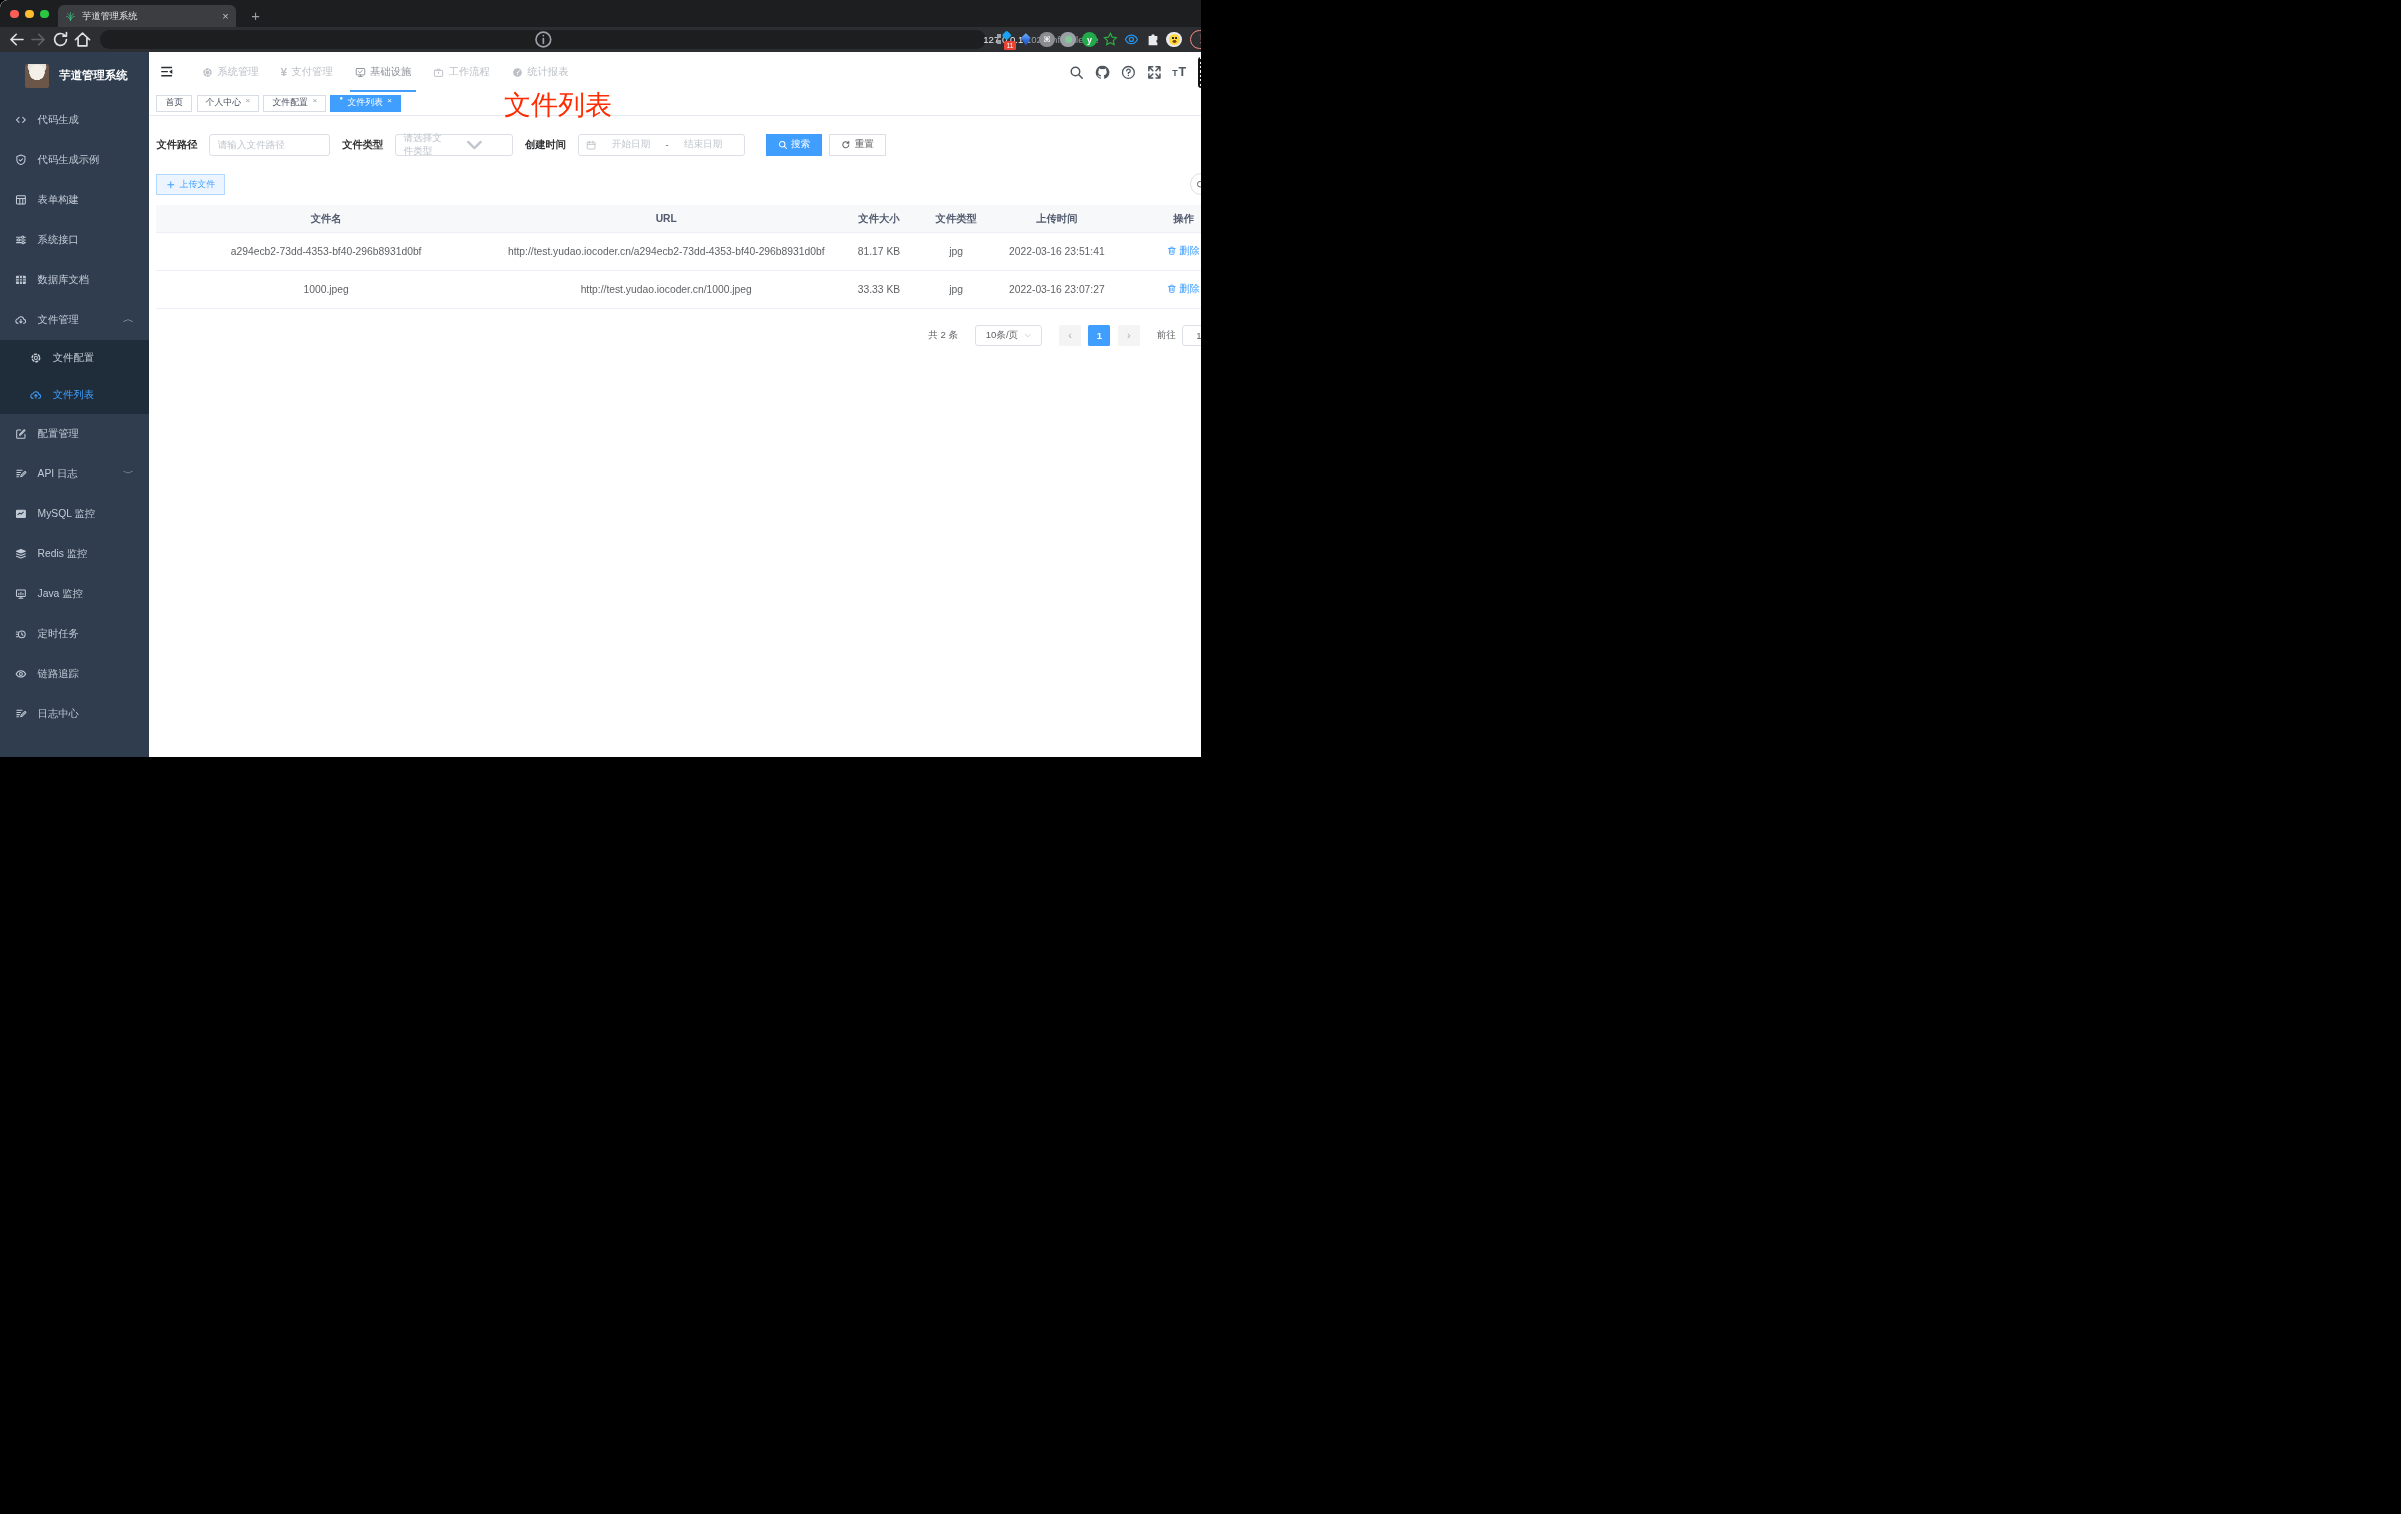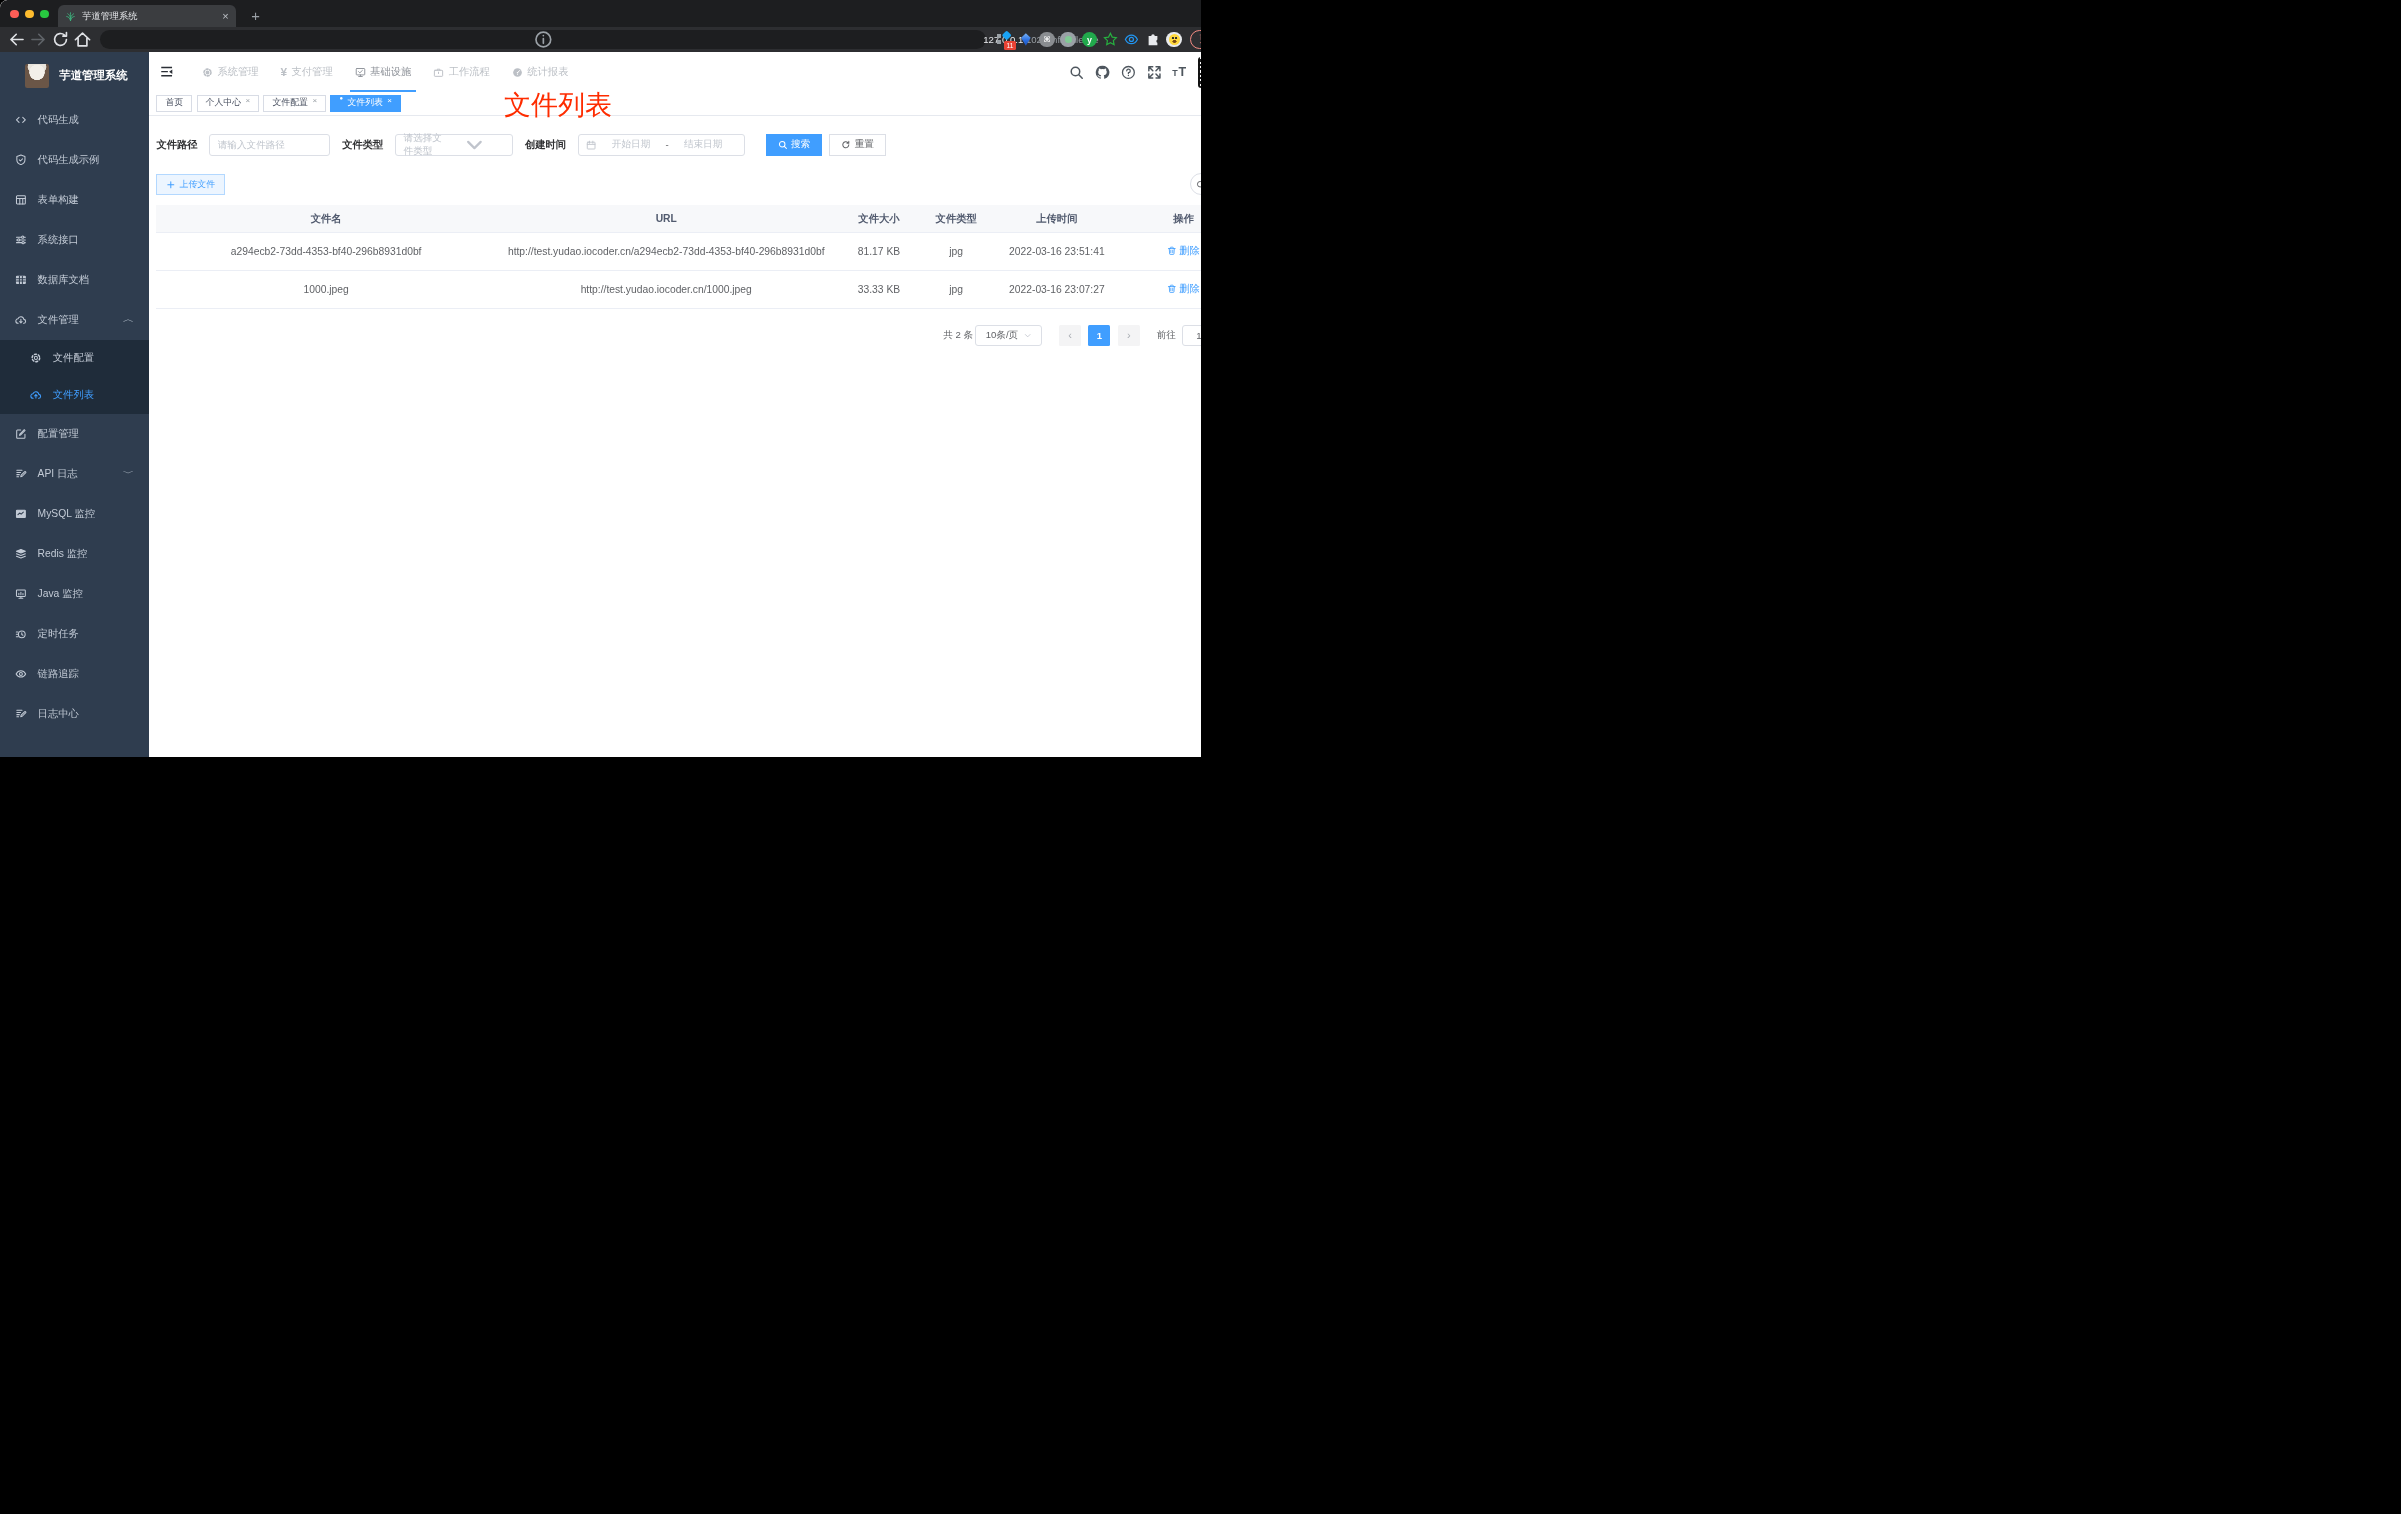--- a/index.html
+++ b/index.html
@@ -123,7 +123,7 @@
 .del svg { width:9.6px; height:9.6px; }
 
 .pager { display:flex; align-items:center; justify-content:flex-end; margin-top:16px; margin-right:13.3px; gap:0; font-size:9.6px; color:#606266; }
-.pg-total { margin-right:2px; }
+.pg-total { margin-right:17px; }
 .pg-size { width:67px; height:20.7px; border:0.7px solid #dcdfe6; border-radius:3px; display:flex; align-items:center; justify-content:center; gap:5.9px; color:#606266; margin-right:13.3px; }
 .pg-size .sel-car { width:7.4px; height:7.4px; }
 .pg-btn { min-width:22px; height:20.7px; background:#f4f4f5; color:#a9adb3; border-radius:1.5px; display:flex; align-items:center; justify-content:center; font-size:11px; margin:0 3.7px; }

